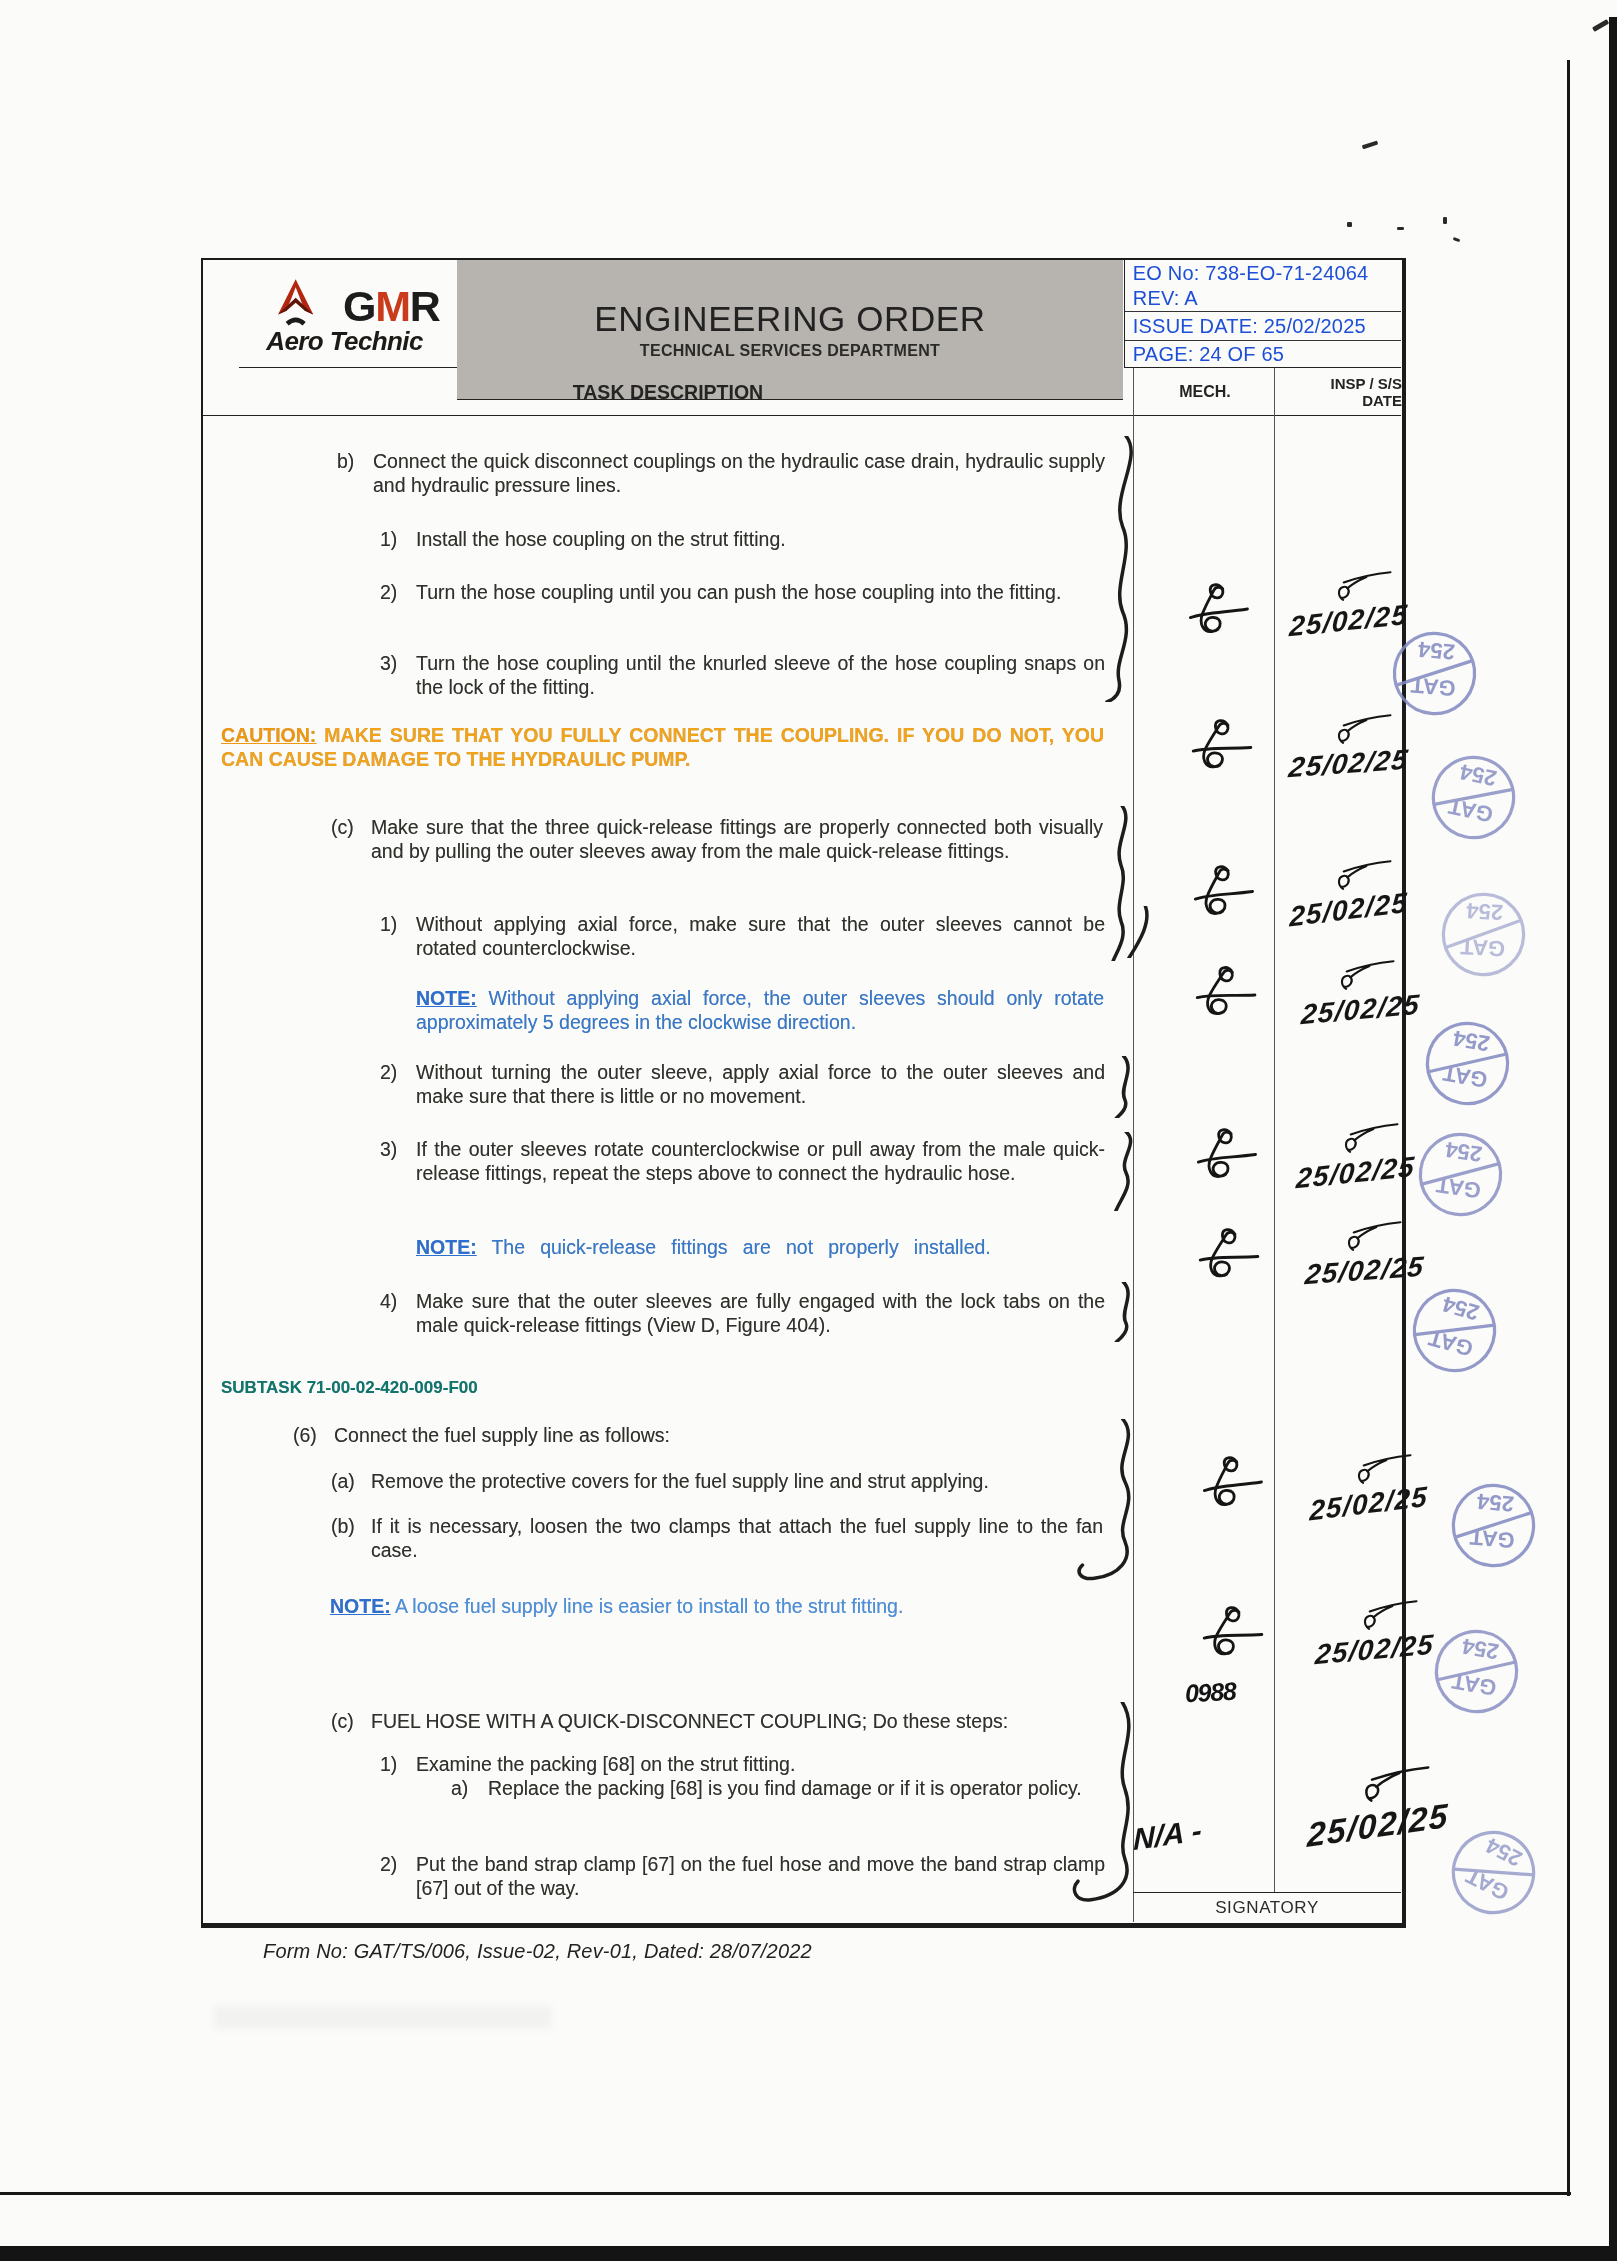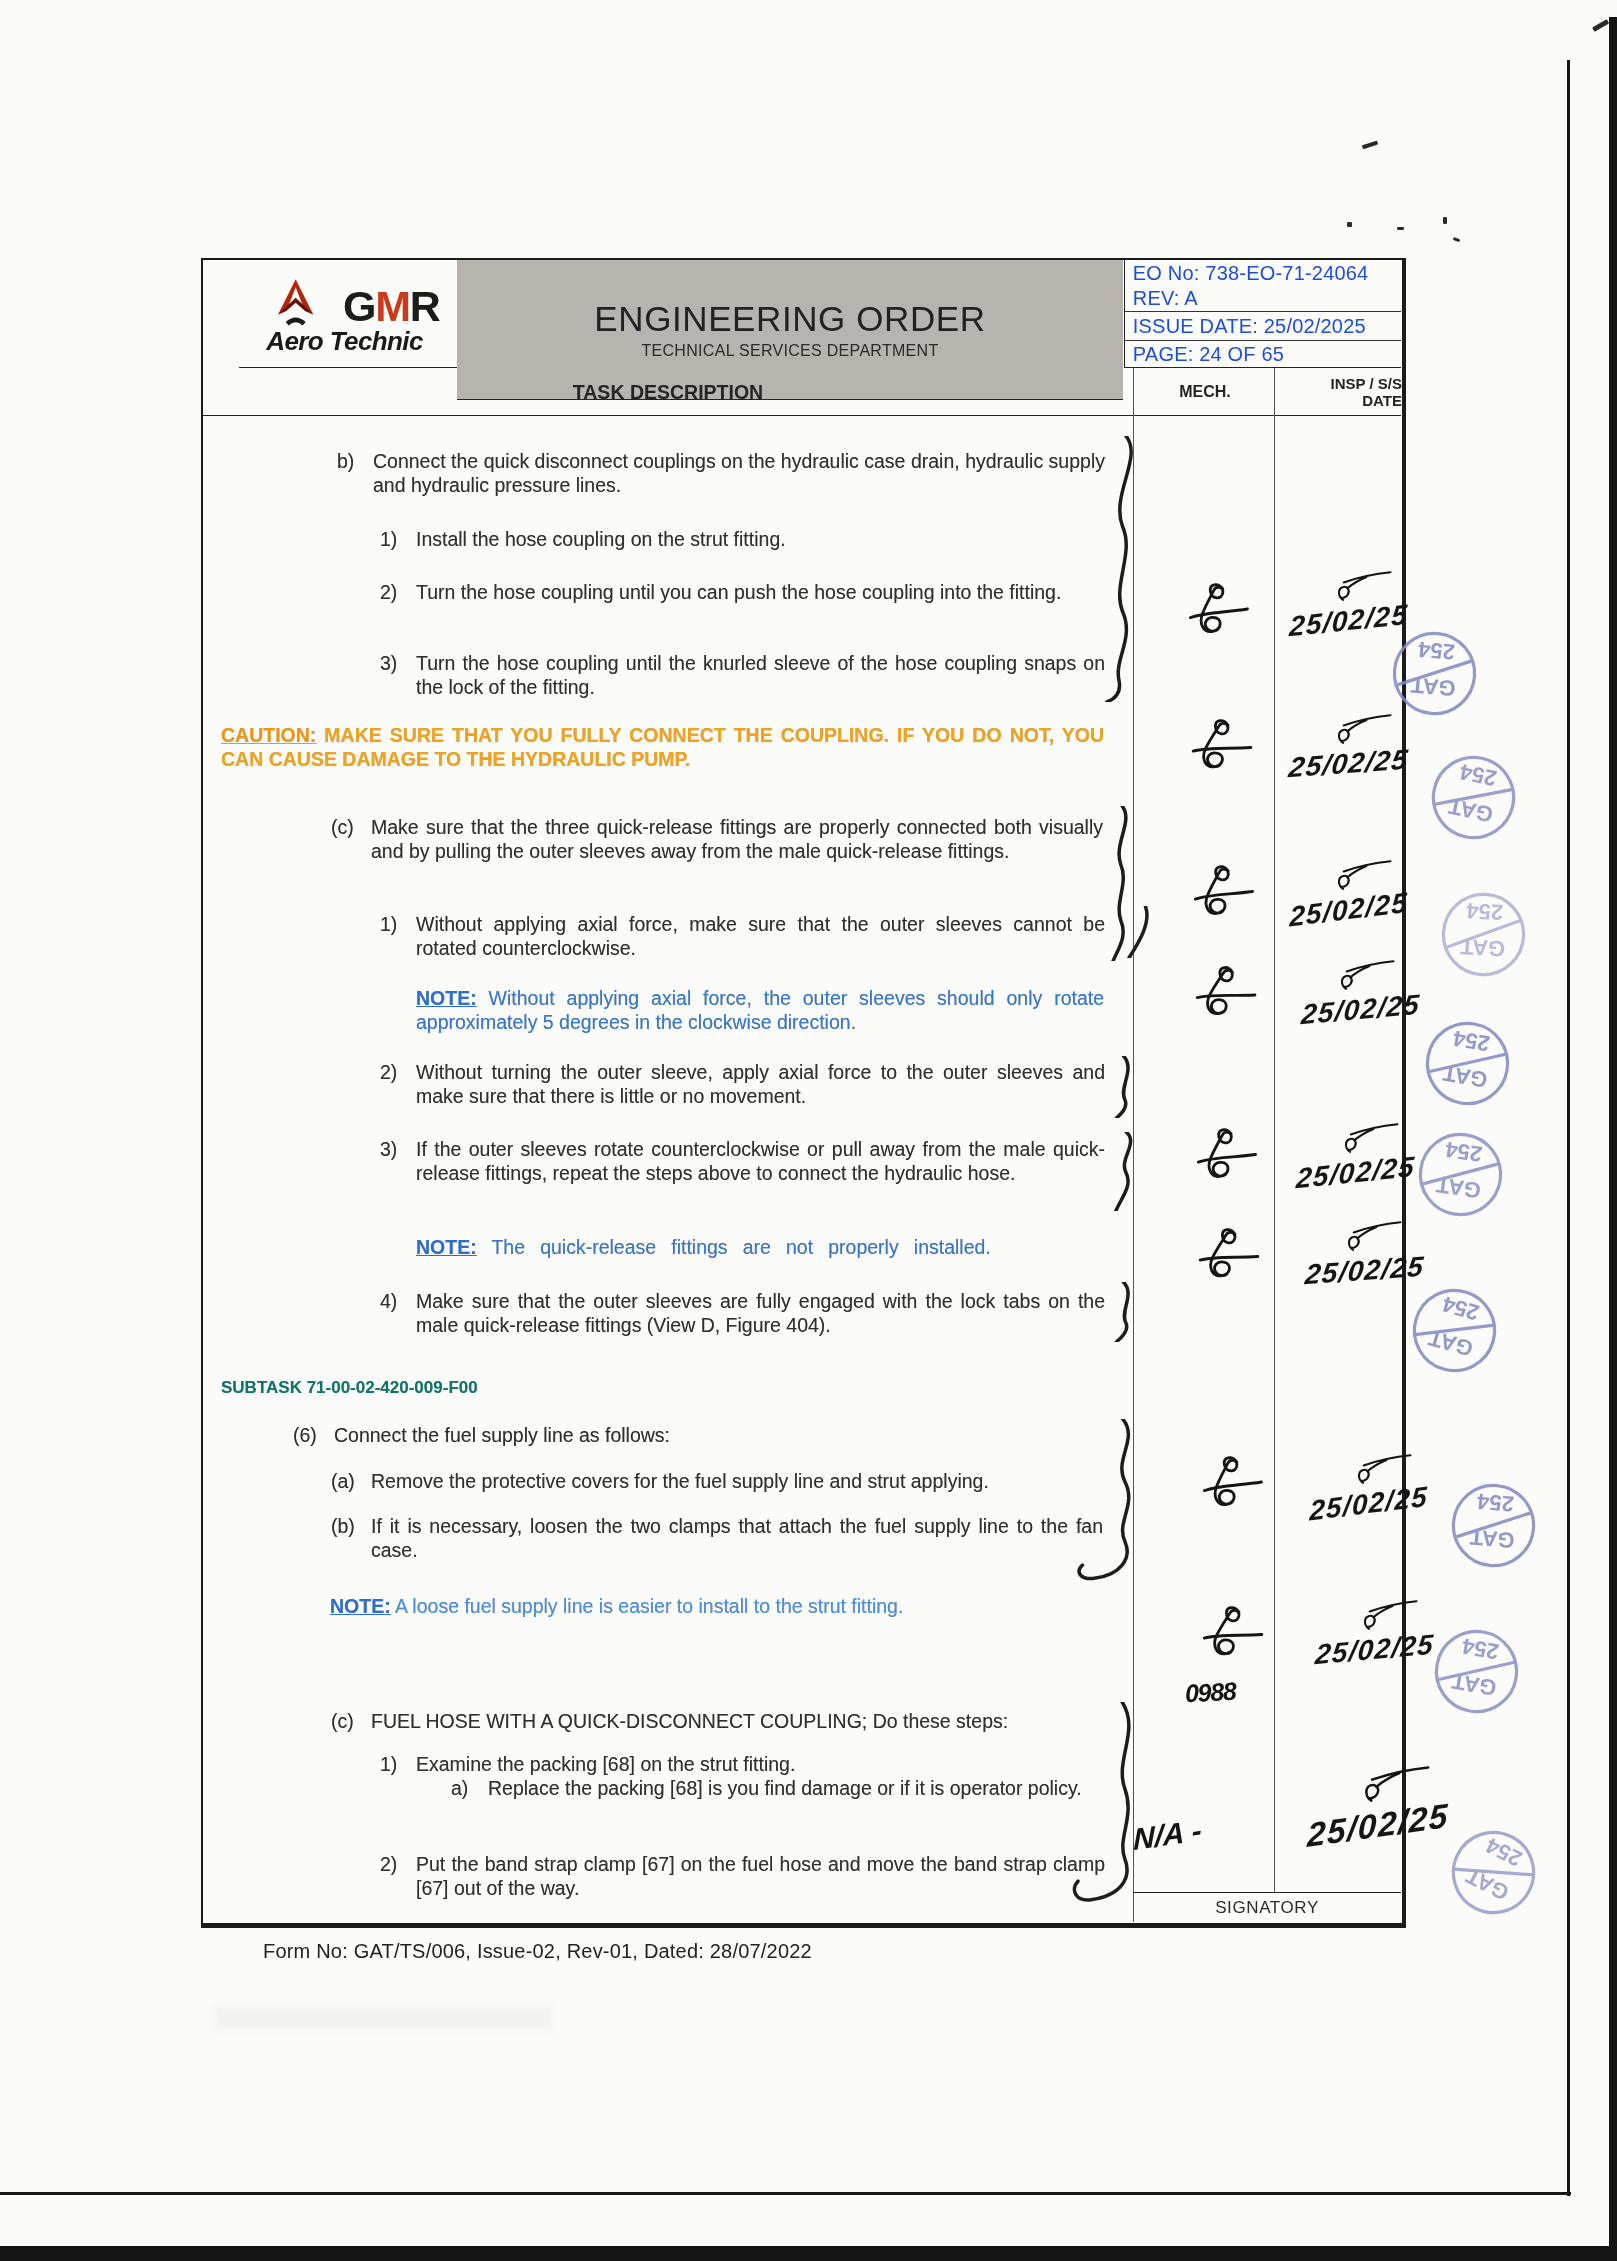--- a/index.html
+++ b/index.html
@@ -31,7 +31,7 @@
   #logo-sub{position:absolute;left:1.3px;top:48px;font-size:26px;font-weight:bold;font-style:italic;color:#1d1b18;letter-spacing:-0.6px;}
   
   #doc-title{font-size:35px;letter-spacing:0.6px;color:#222;}
-  #doc-subtitle{font-size:16px;font-weight:normal;color:#2a2a28;margin-top:3.9px;letter-spacing:0.3px;}
+  #doc-subtitle{font-size:16px;font-weight:bold;color:#2a2a28;margin-top:3.9px;letter-spacing:0.3px;}
   
   .item{position:absolute;font-size:19.5px;line-height:24px;text-align:justify;
         text-shadow:0 0 0.6px rgba(50,50,46,.45);}

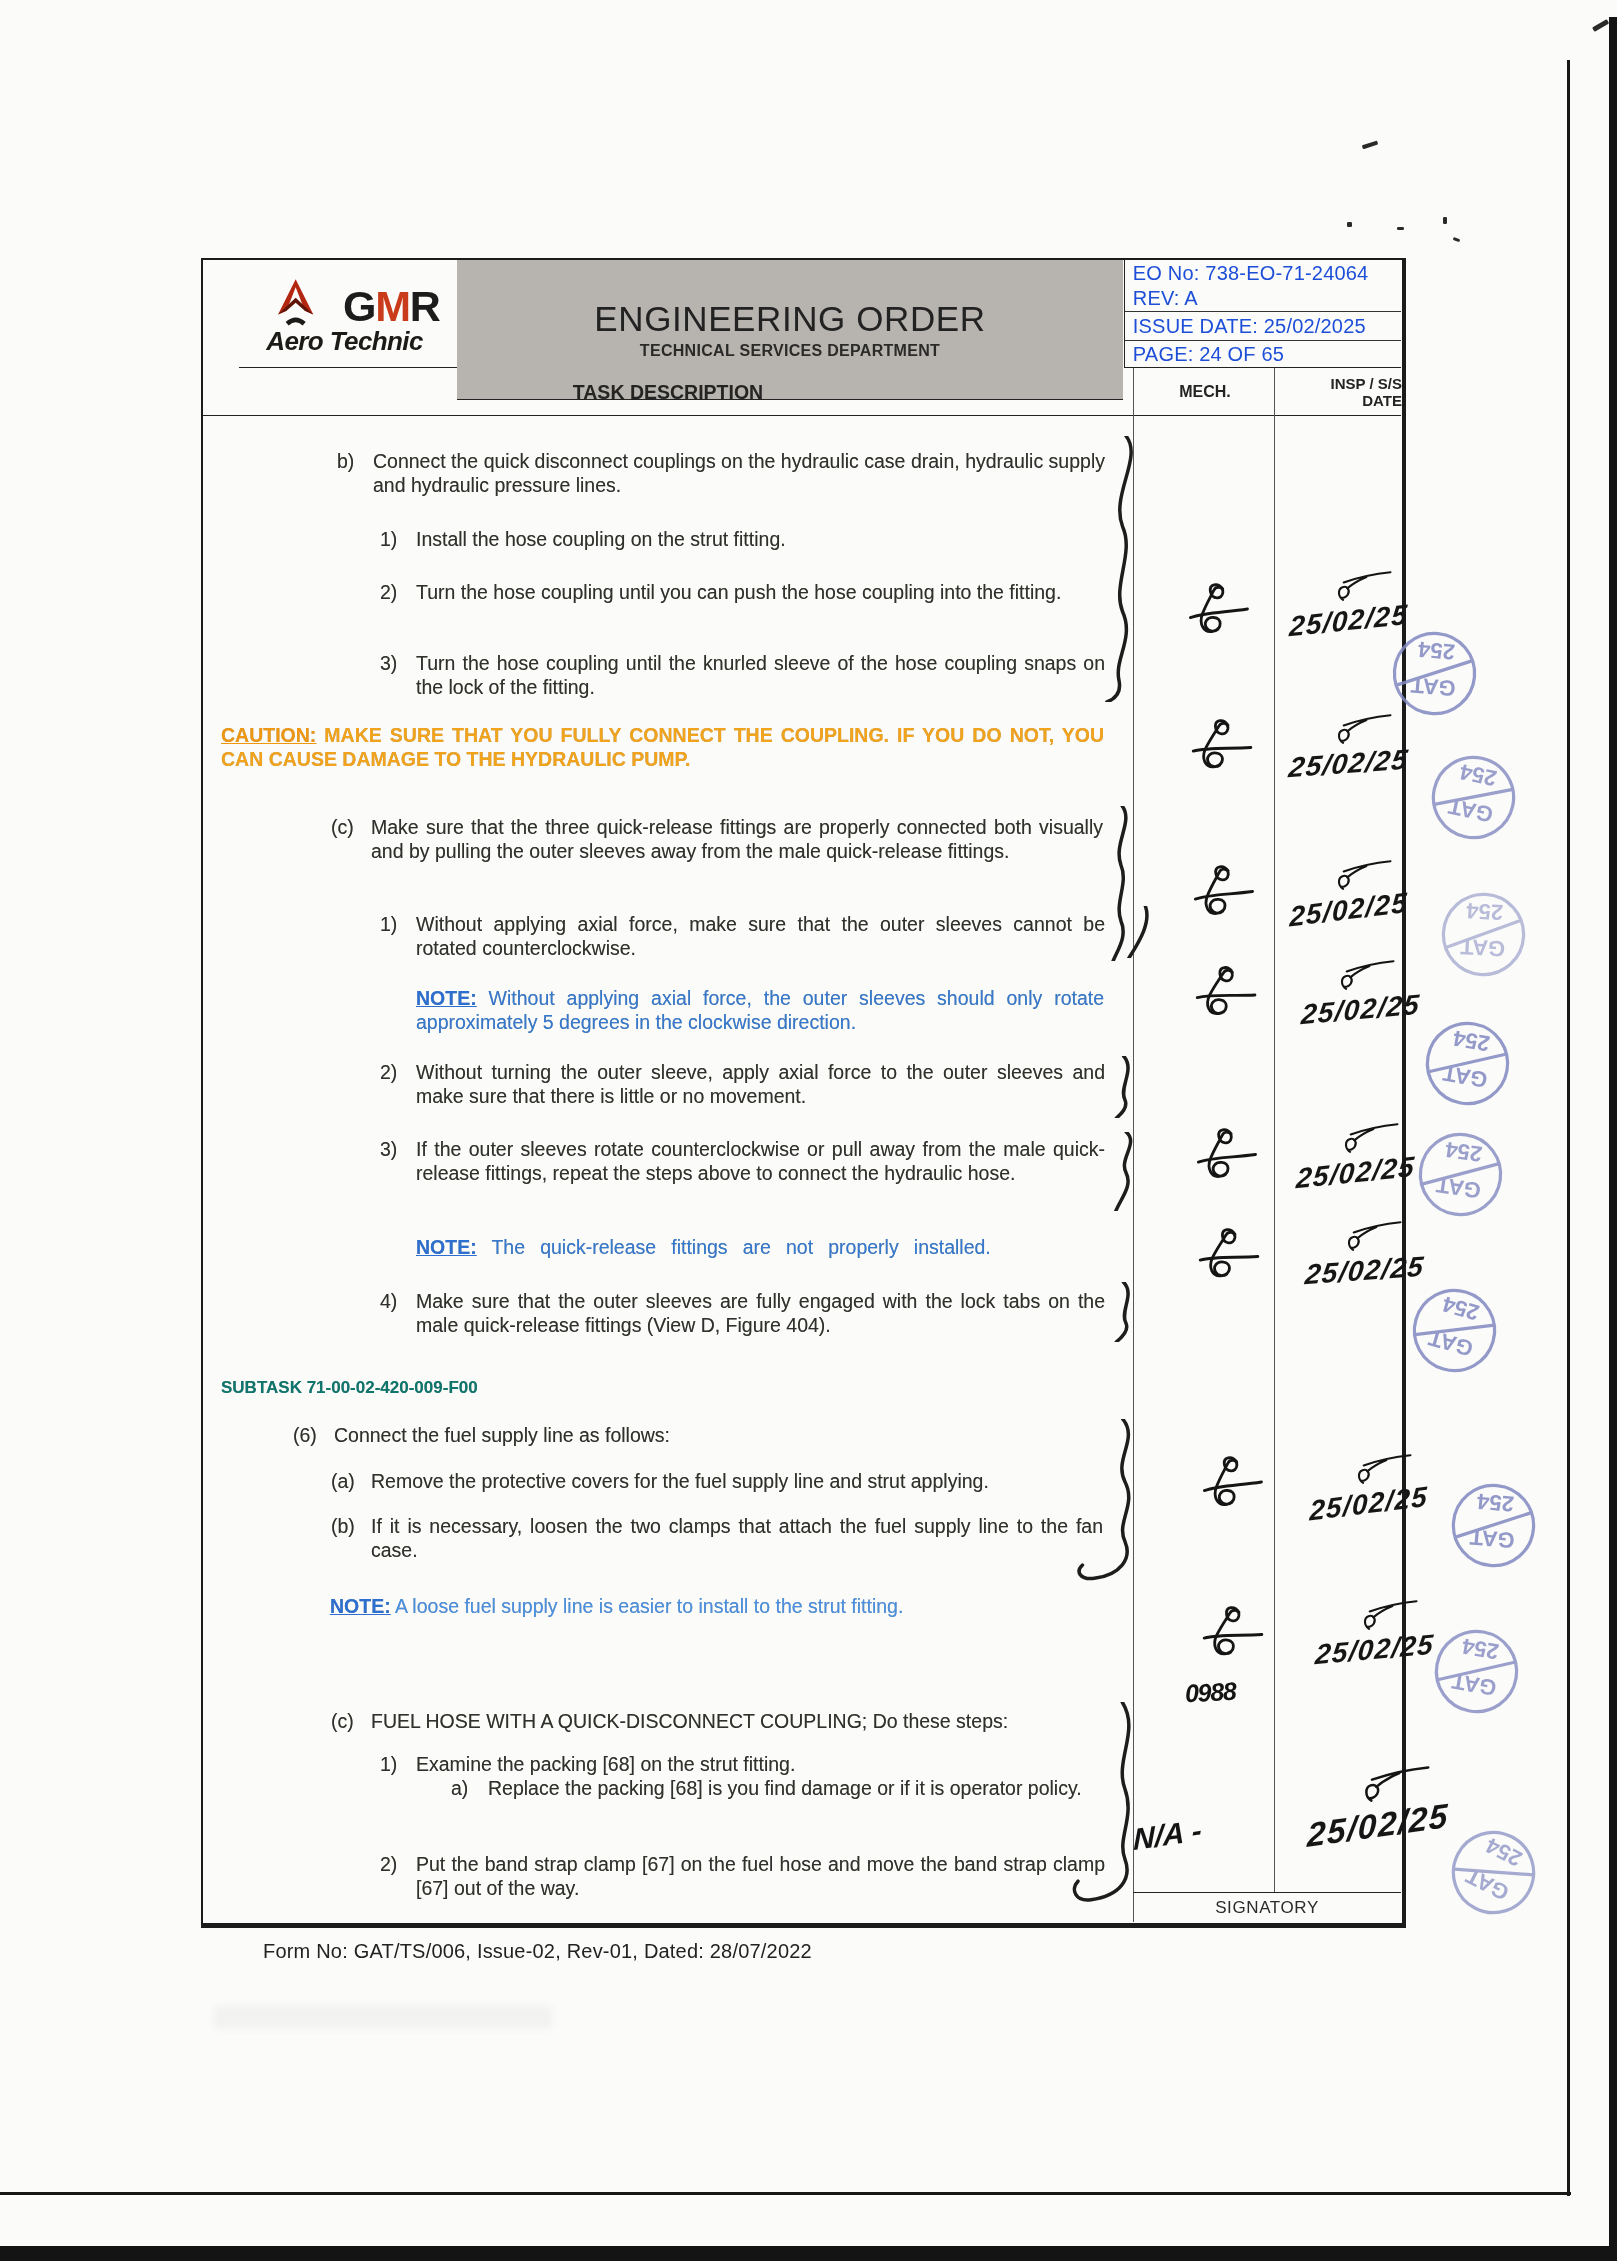--- a/index.html
+++ b/index.html
@@ -57,7 +57,7 @@
   #edge-bottom-line{position:absolute;left:0;top:2192px;width:1571px;height:3.2px;background:#171717;}
   #band-right{position:absolute;left:1609px;top:17px;width:9px;height:2244px;background:#141414;}
   #band-bottom{position:absolute;left:0;top:2246px;width:1618px;height:15px;background:#141414;}
-  #footer-note{position:absolute;left:263px;top:1940px;font-size:20px;color:#222;letter-spacing:0.2px;}
+  #footer-note{position:absolute;left:263px;top:1940px;font-size:20px;color:#222;letter-spacing:0.2px;font-style:italic;}
   #ghost-smudge{position:absolute;left:214px;top:2006px;width:338px;height:23.4px;background:#5a5a55;opacity:.05;filter:blur(3.9px);}
 </style>
 </head>

